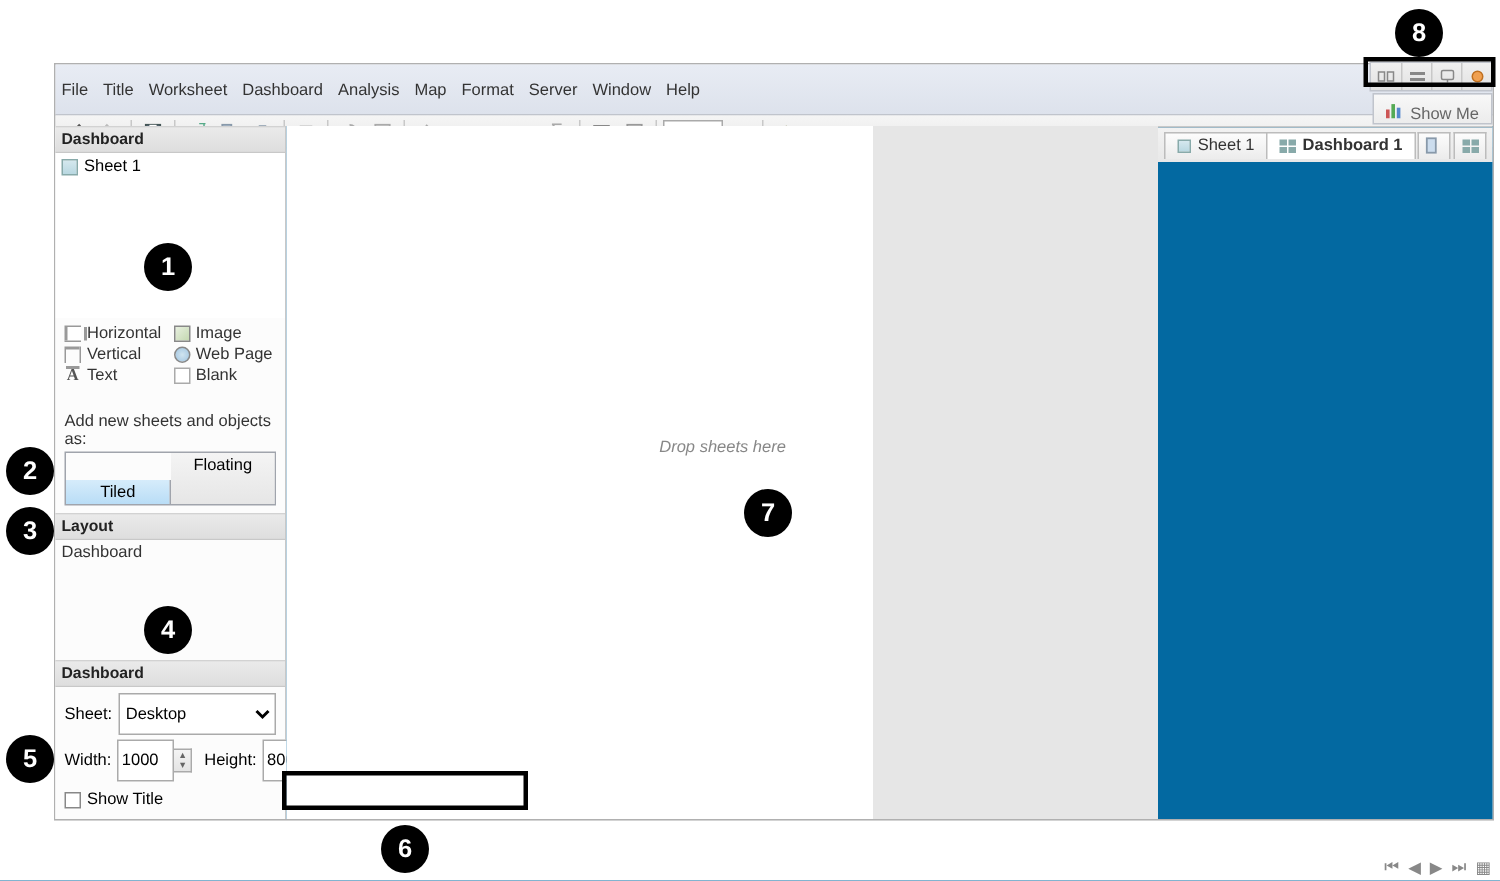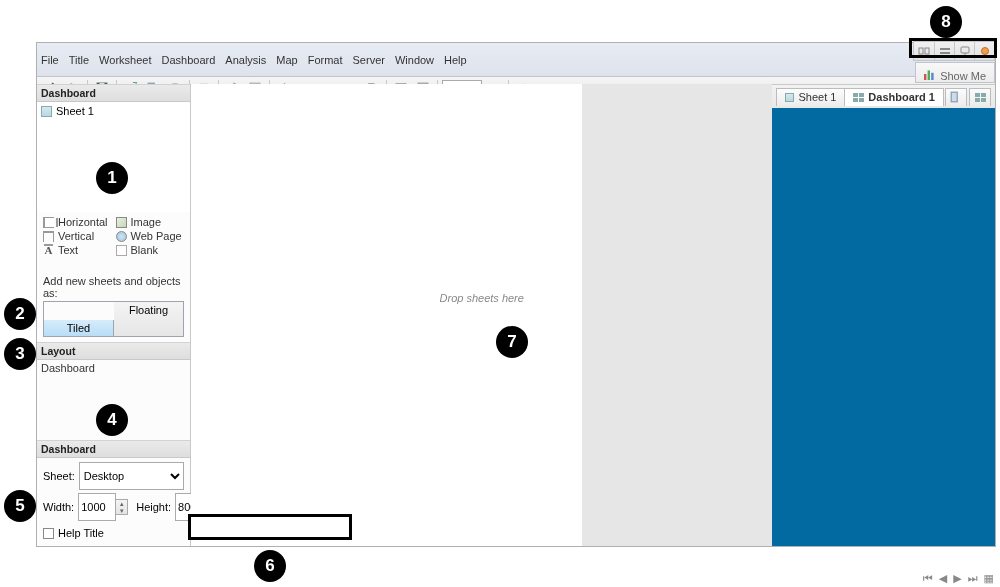--- a/index.html
+++ b/index.html
@@ -312,7 +312,7 @@
         </div>
         <div class="row" style="margin-top:6px">
           <span class="chk"></span>
-          <span>Help Title</span>
+          <span>Show Title</span>
         </div>
       </div>
     </div>

